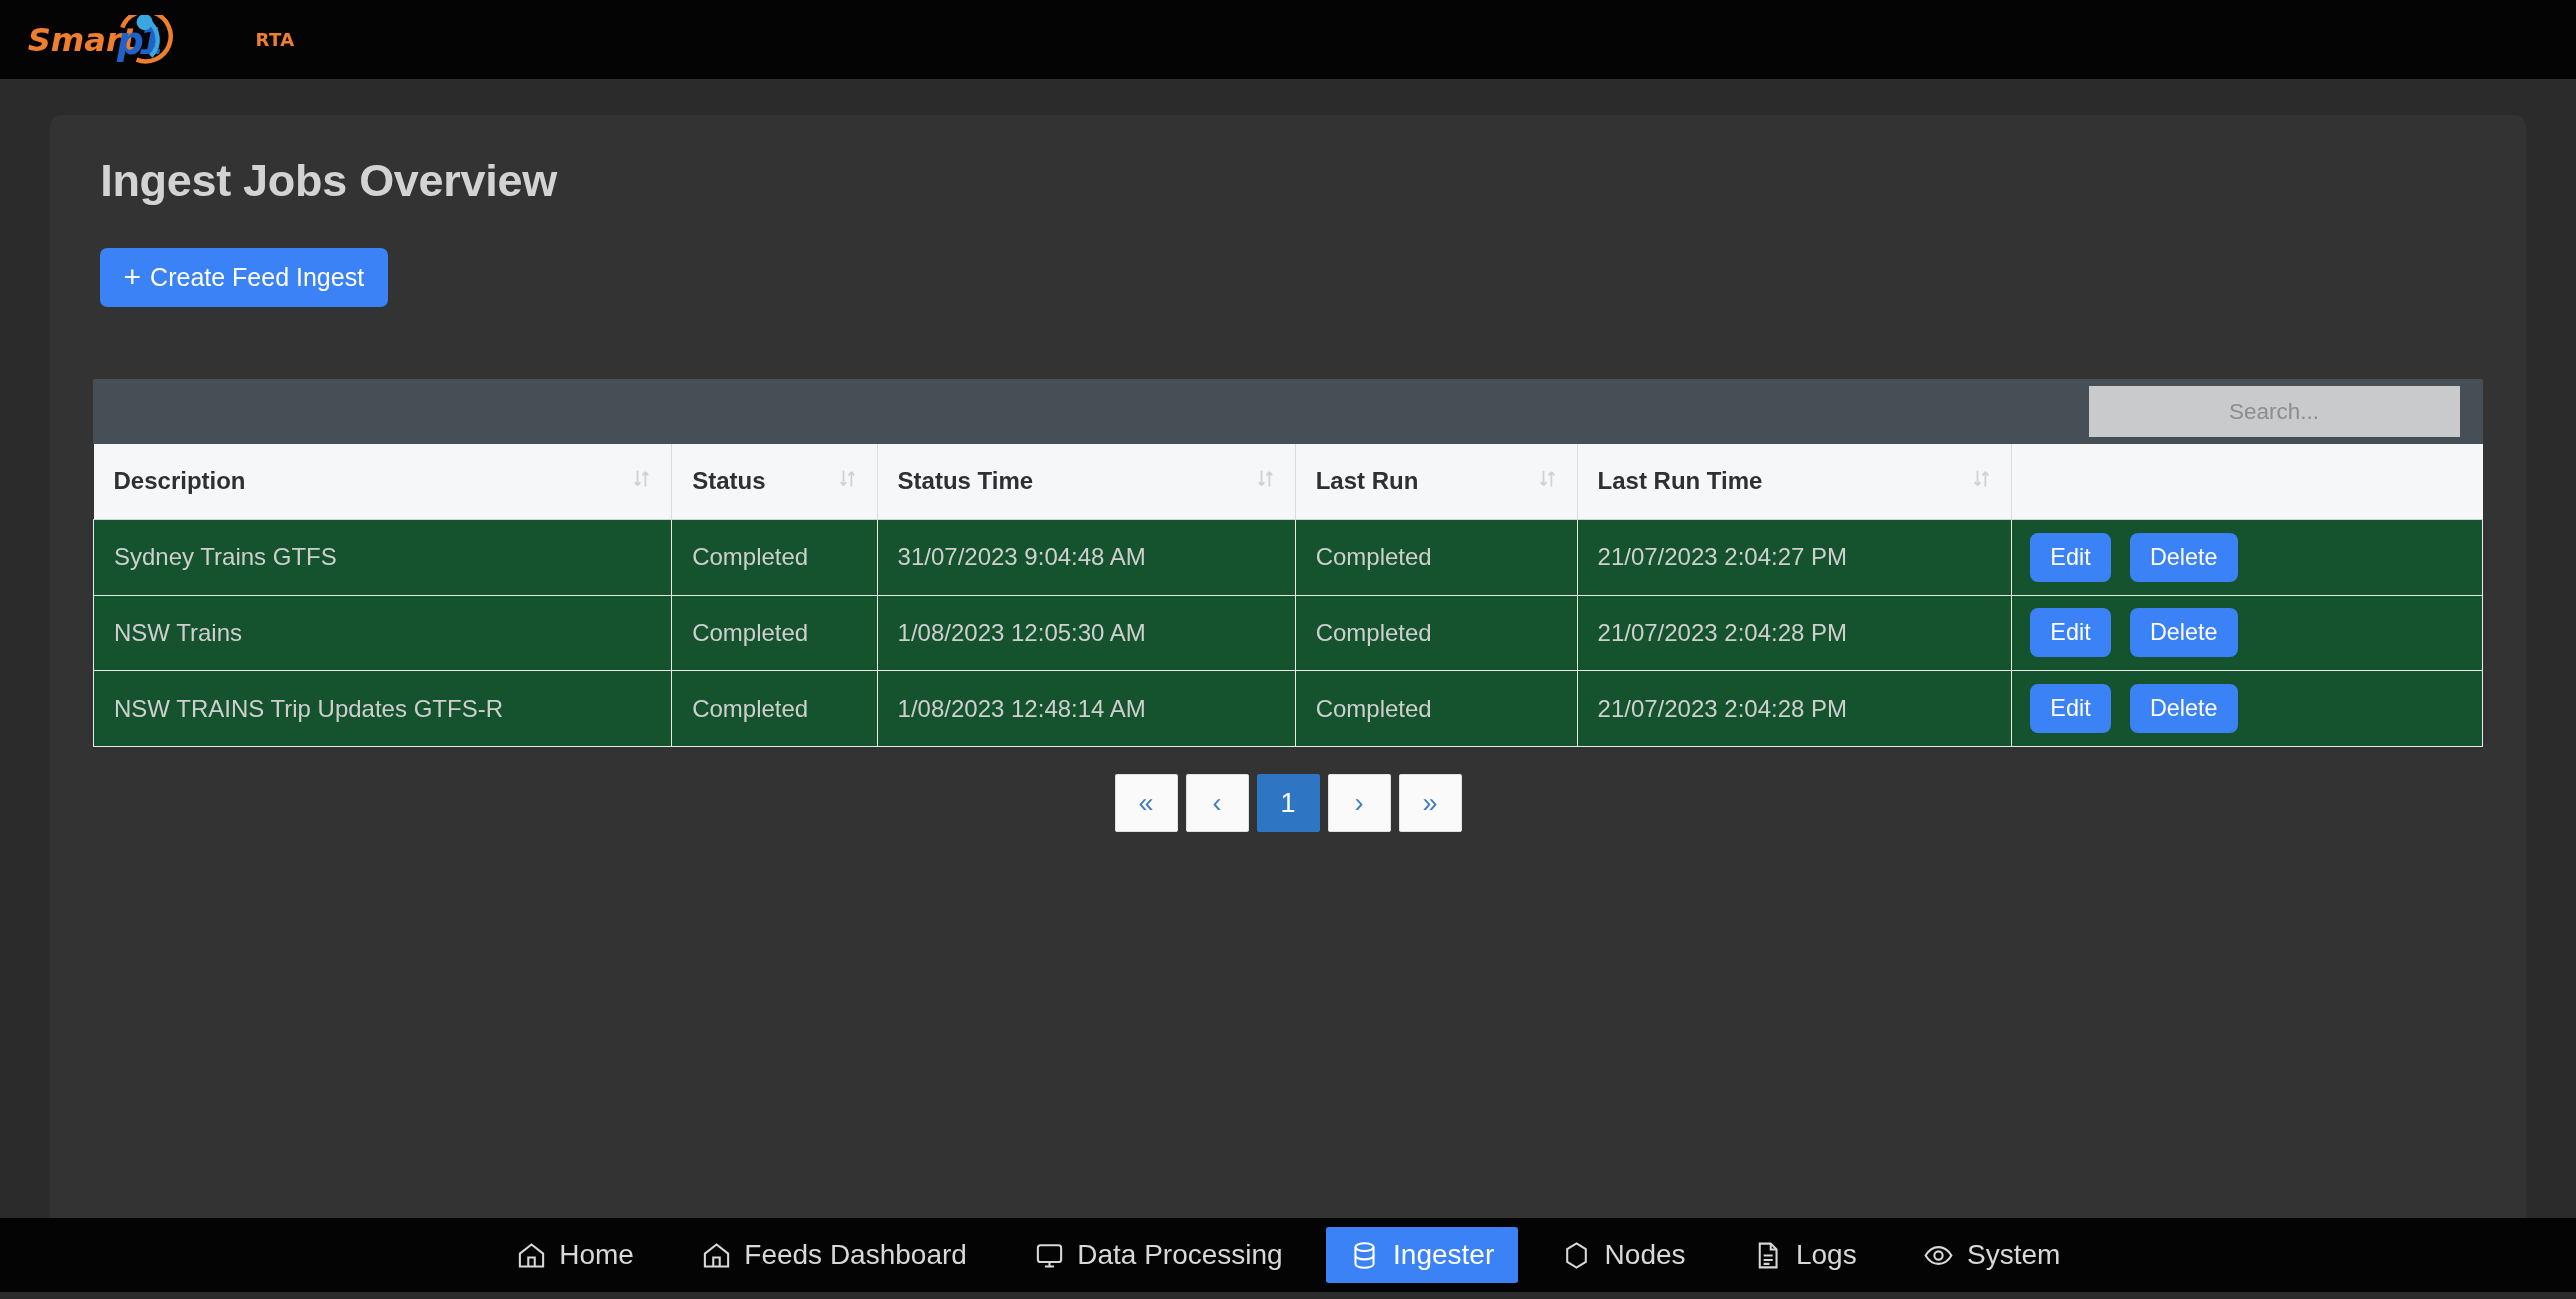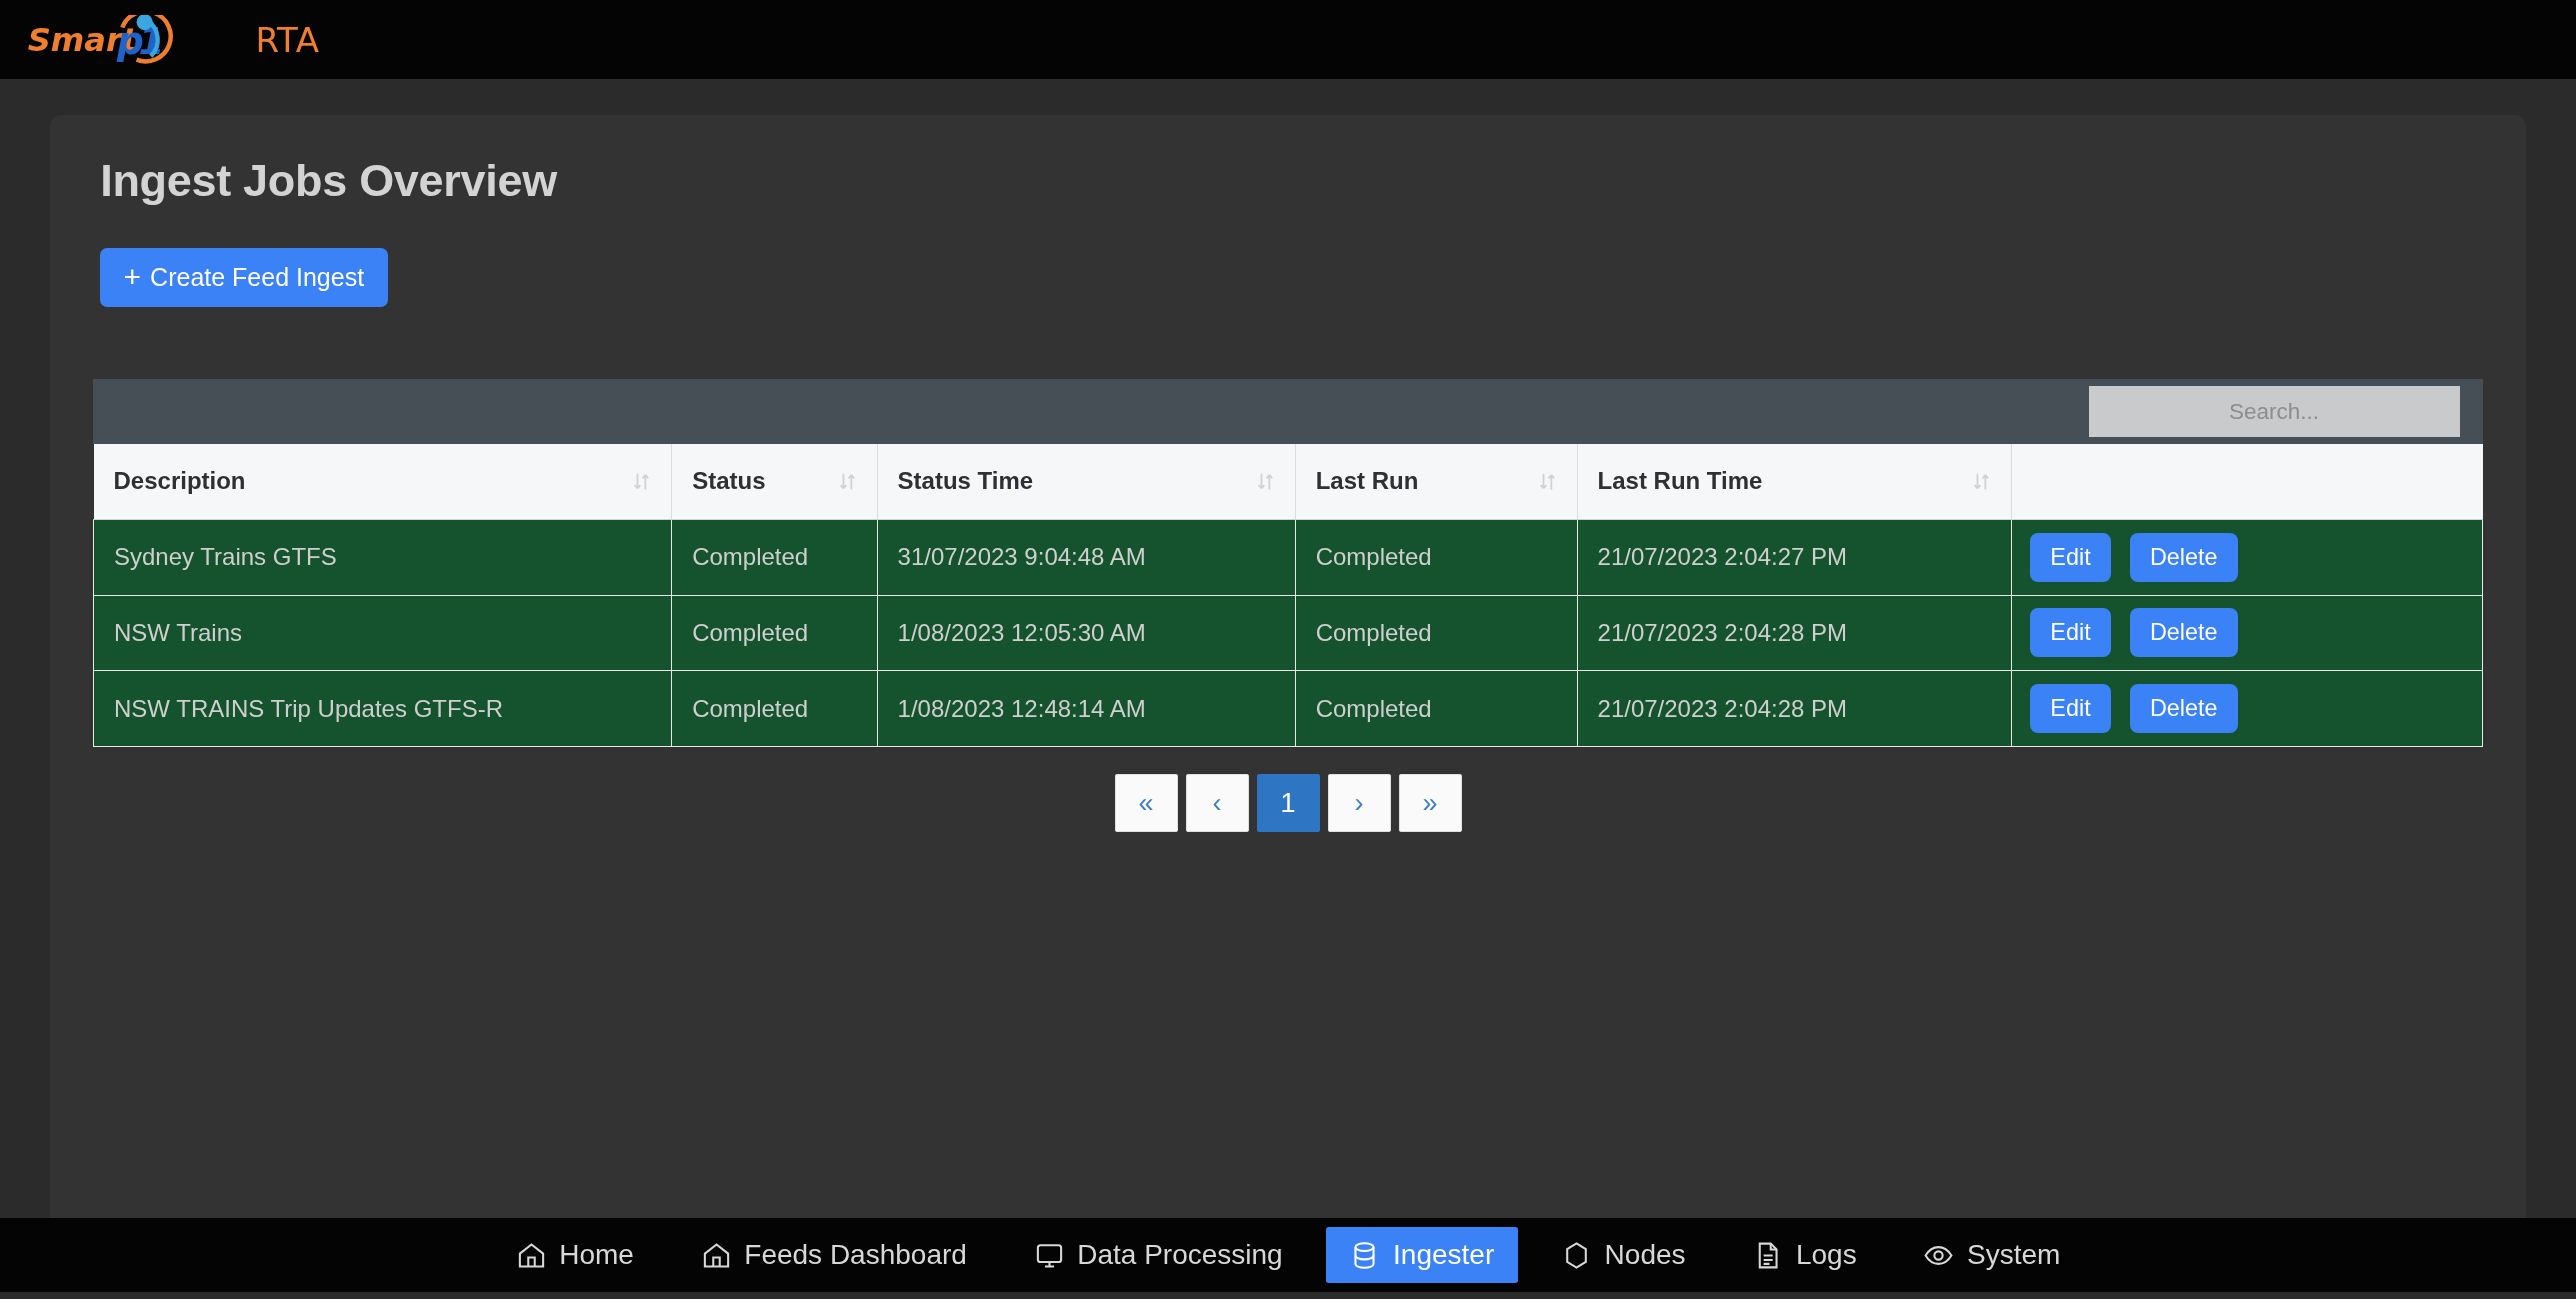--- a/index.html
+++ b/index.html
@@ -33,8 +33,8 @@
   .logo-mark { display:block; }
   .logo-rta {
     color: #ef7f2e;
-    font-size: 34px;
-    font-weight: normal;
+    font-size: 18px;
+    font-weight: bold;
     letter-spacing: 0.5px;
     margin-left: 5.4px;
     font-family: "DejaVu Sans", sans-serif;

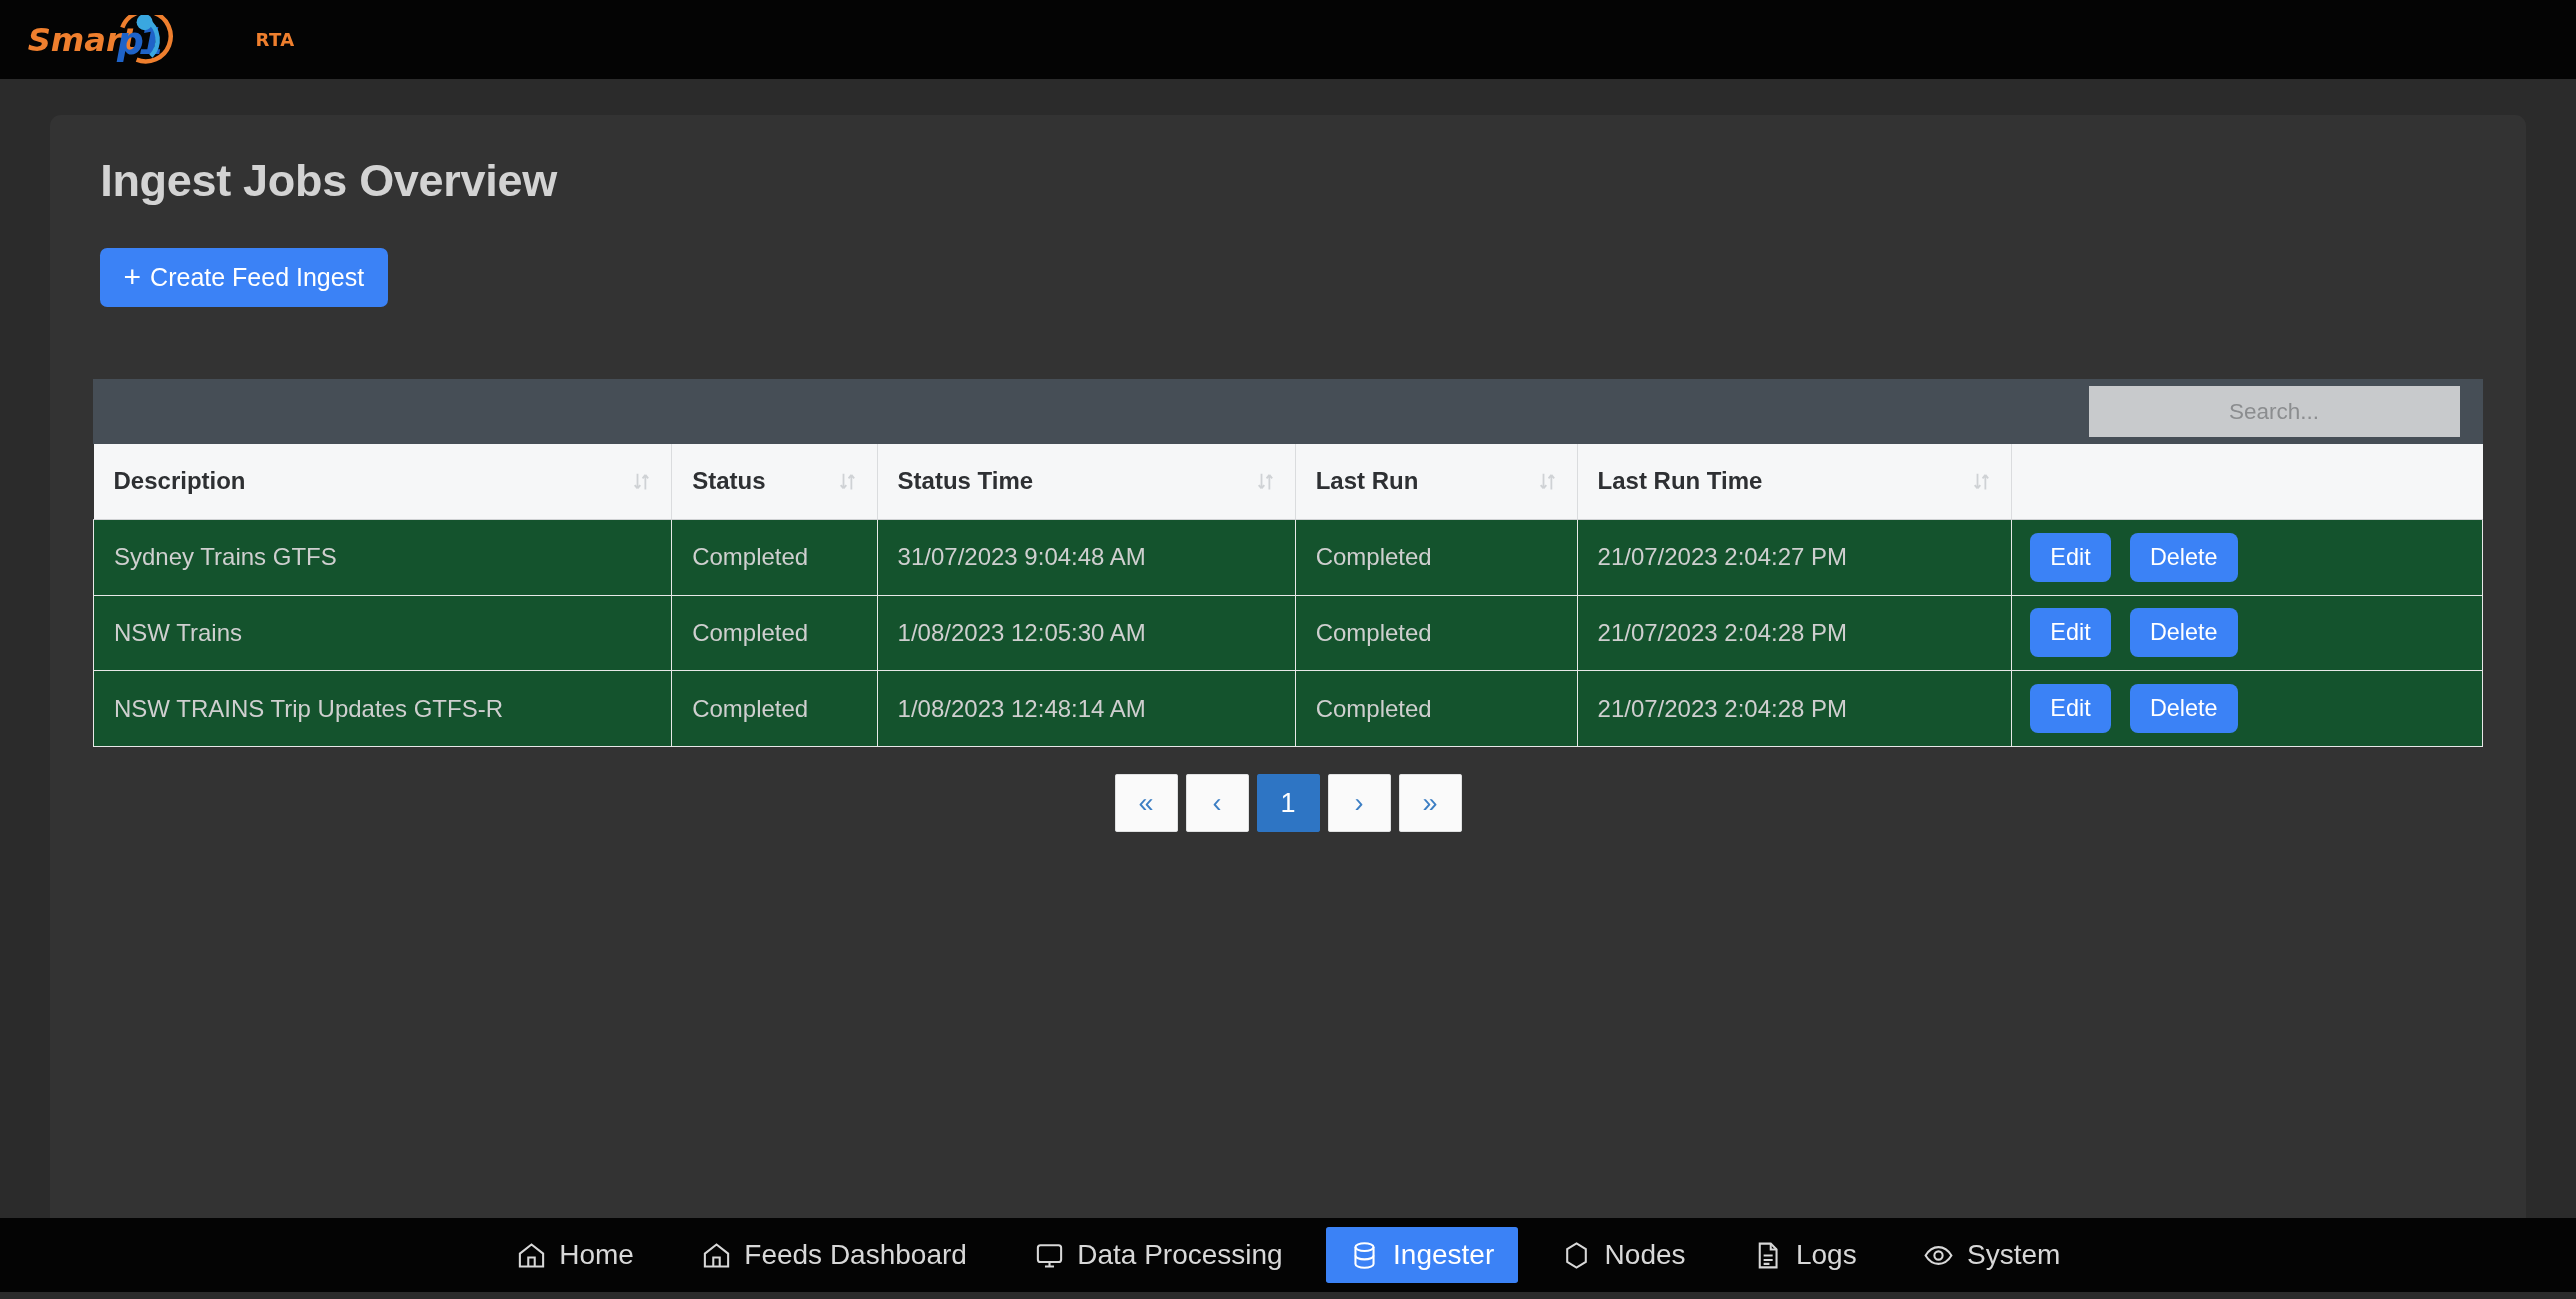--- a/index.html
+++ b/index.html
@@ -127,7 +127,7 @@
     cursor: pointer;
   }
   table.data thead th:last-child { border-right: none; }
-  .th-inner { display: flex; align-items: center; justify-content: space-between; }
+  .th-inner { display: flex; justify-content: space-between; }
   .sort-icon {
     display: inline-block;
     width: 18px;

